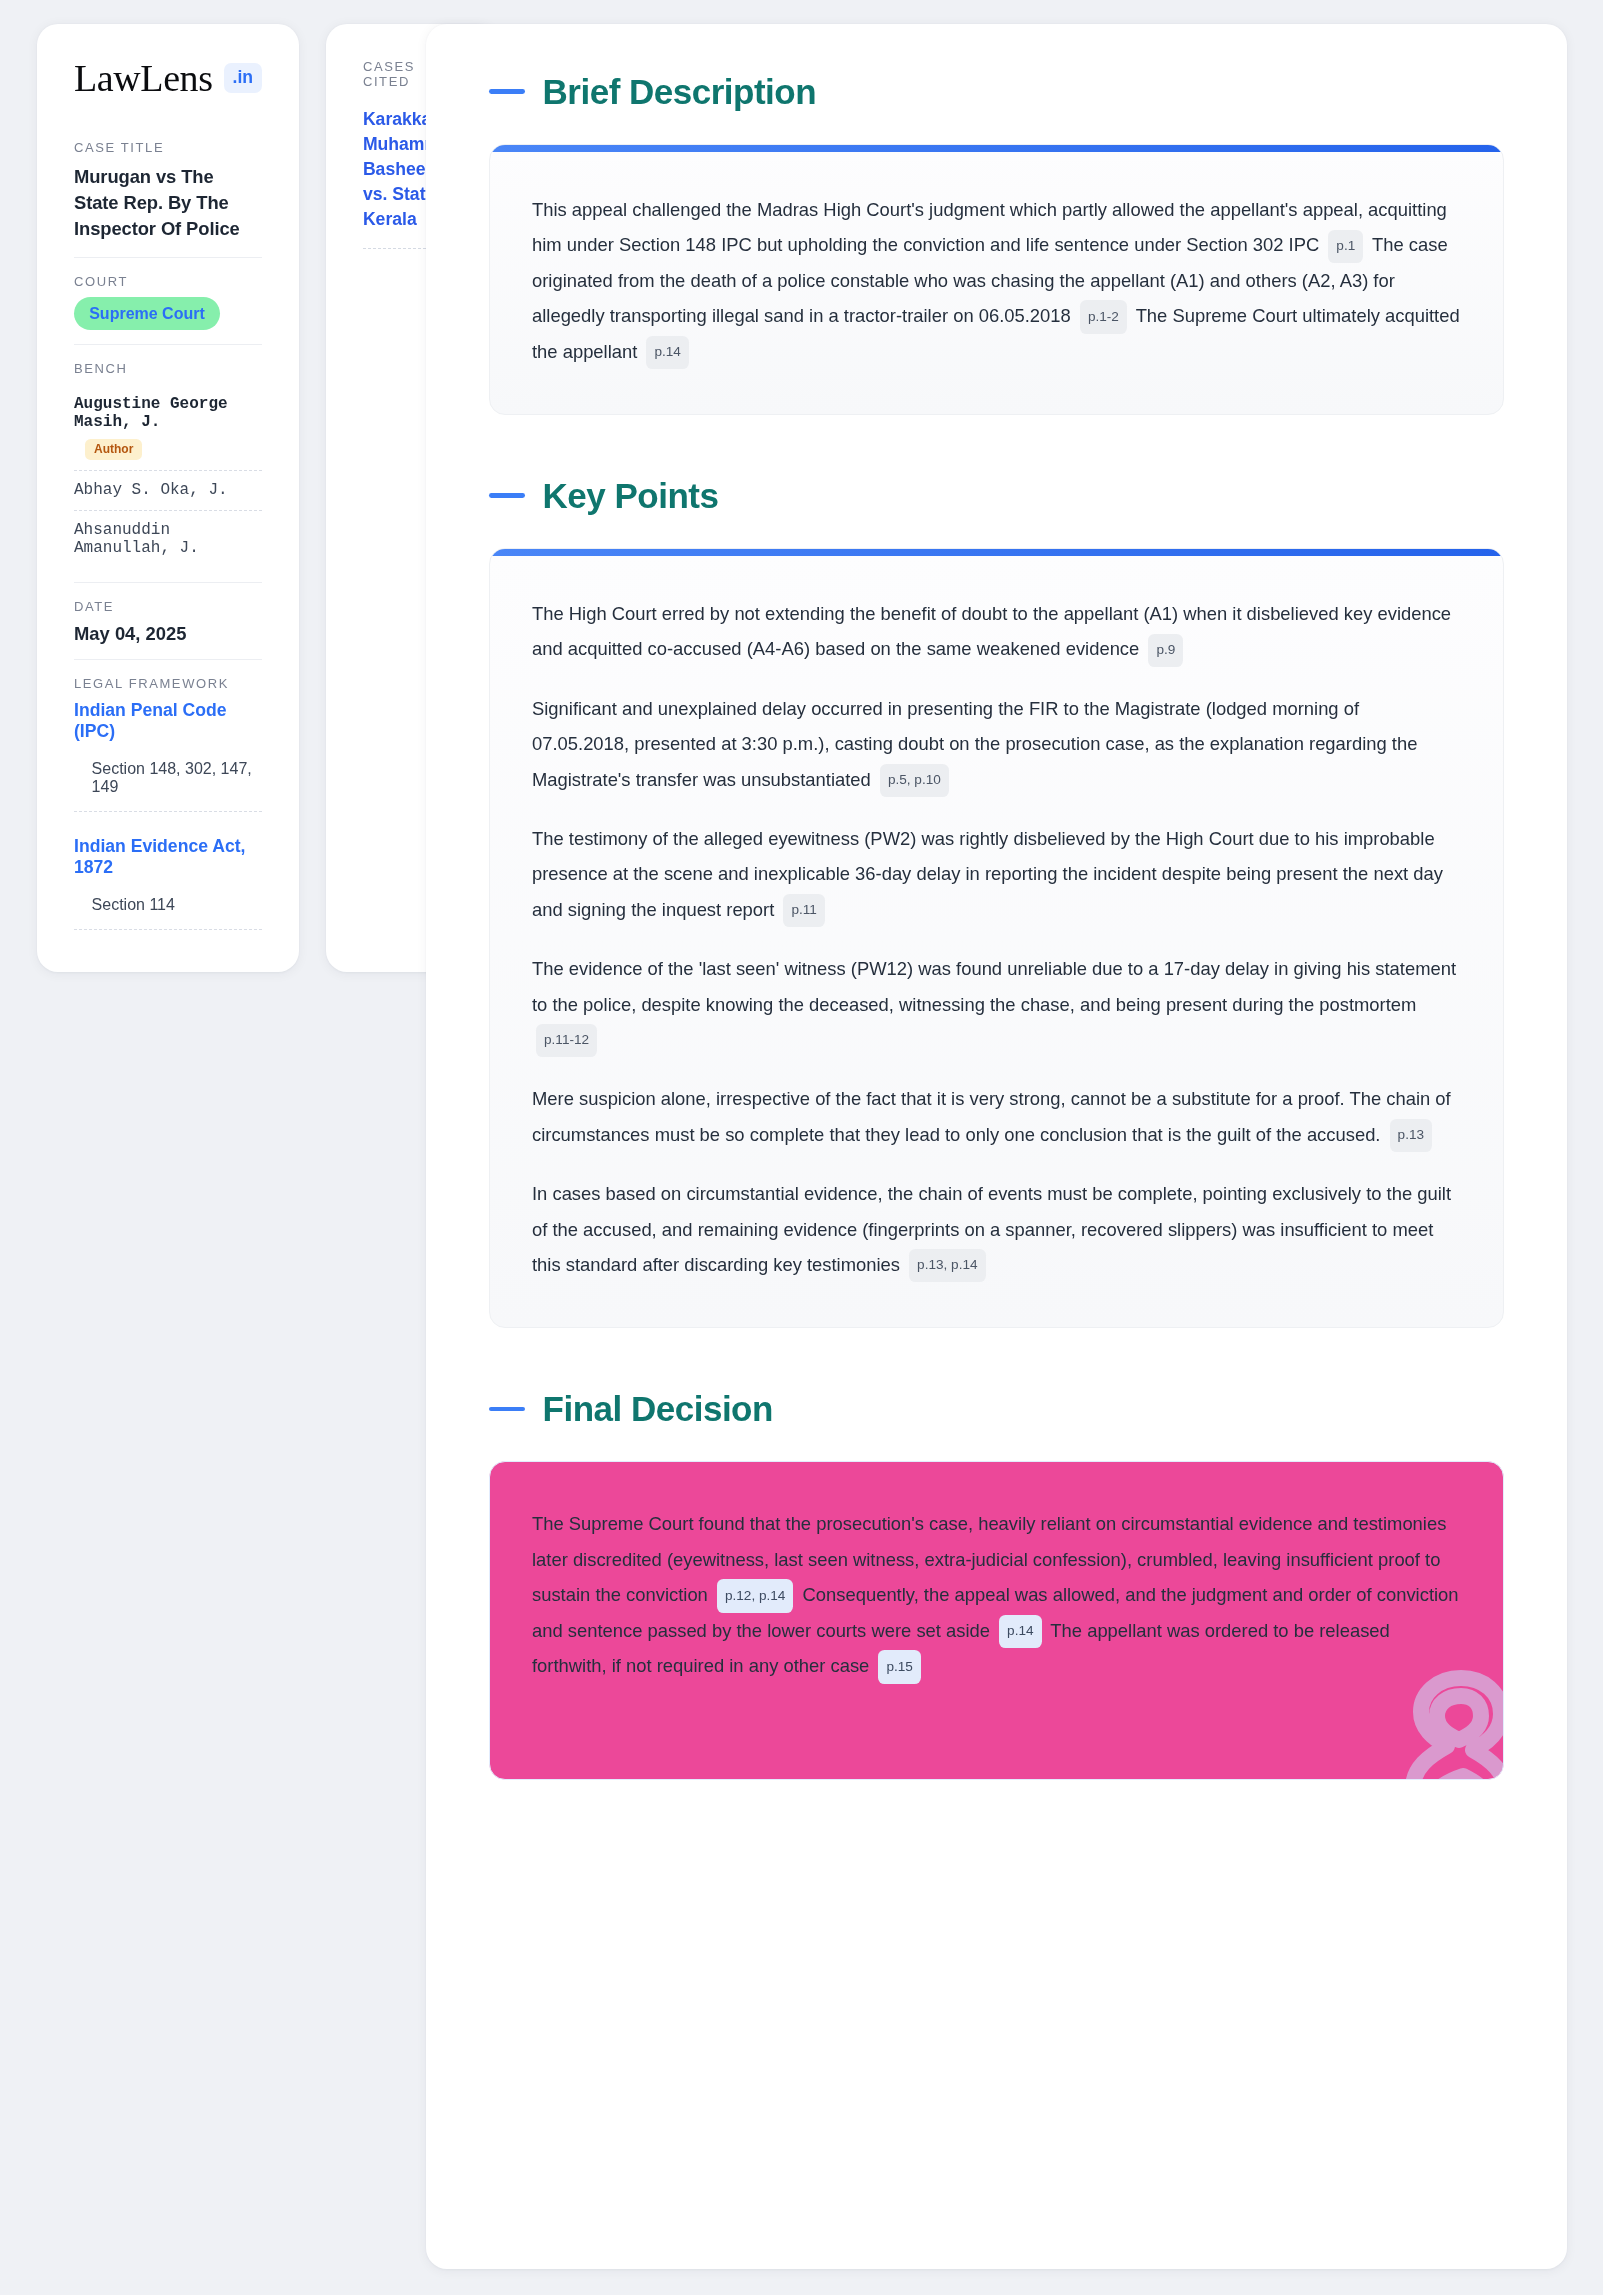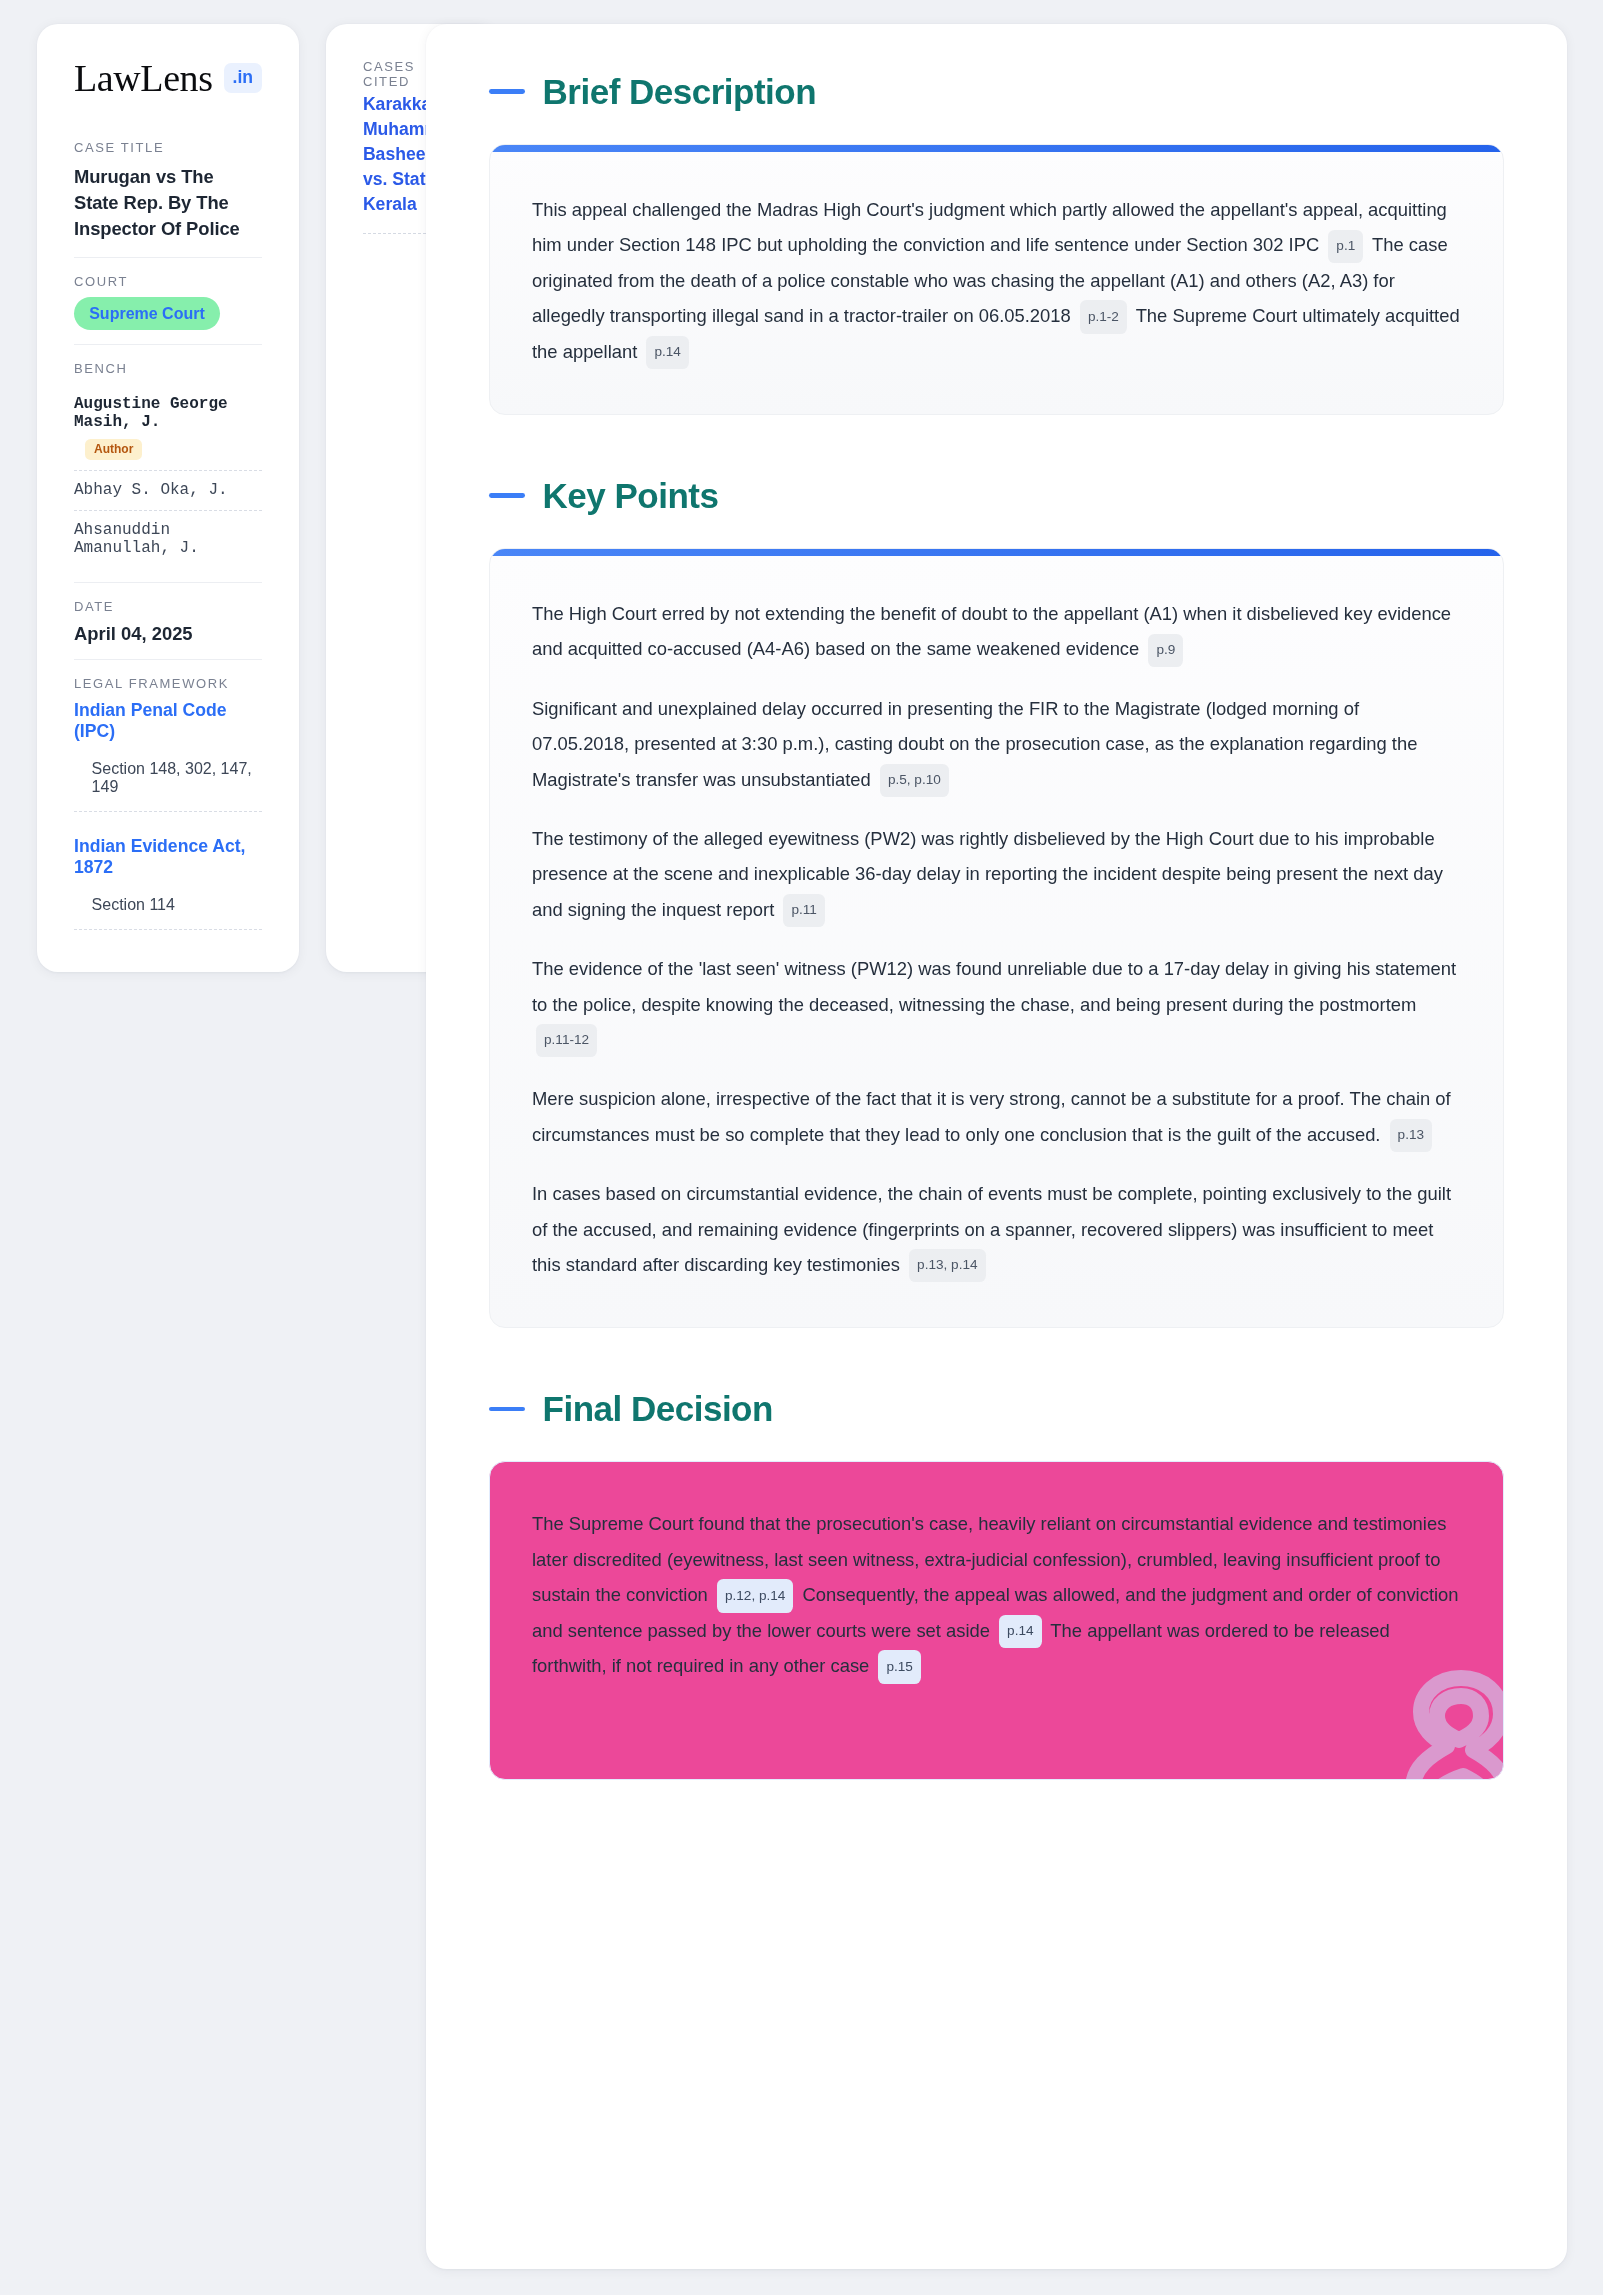--- a/index.html
+++ b/index.html
@@ -281,7 +281,7 @@
     </div>
 
     <div class="card cited-card">
-      <div class="field-label" style="margin-bottom:3px;">CASES CITED</div>
+      <div class="field-label" style="margin-bottom:18px;">CASES CITED</div>
       <div class="cited-item">Karakkattu Muhammed Basheer vs. State of Kerala</div>
     </div>
 

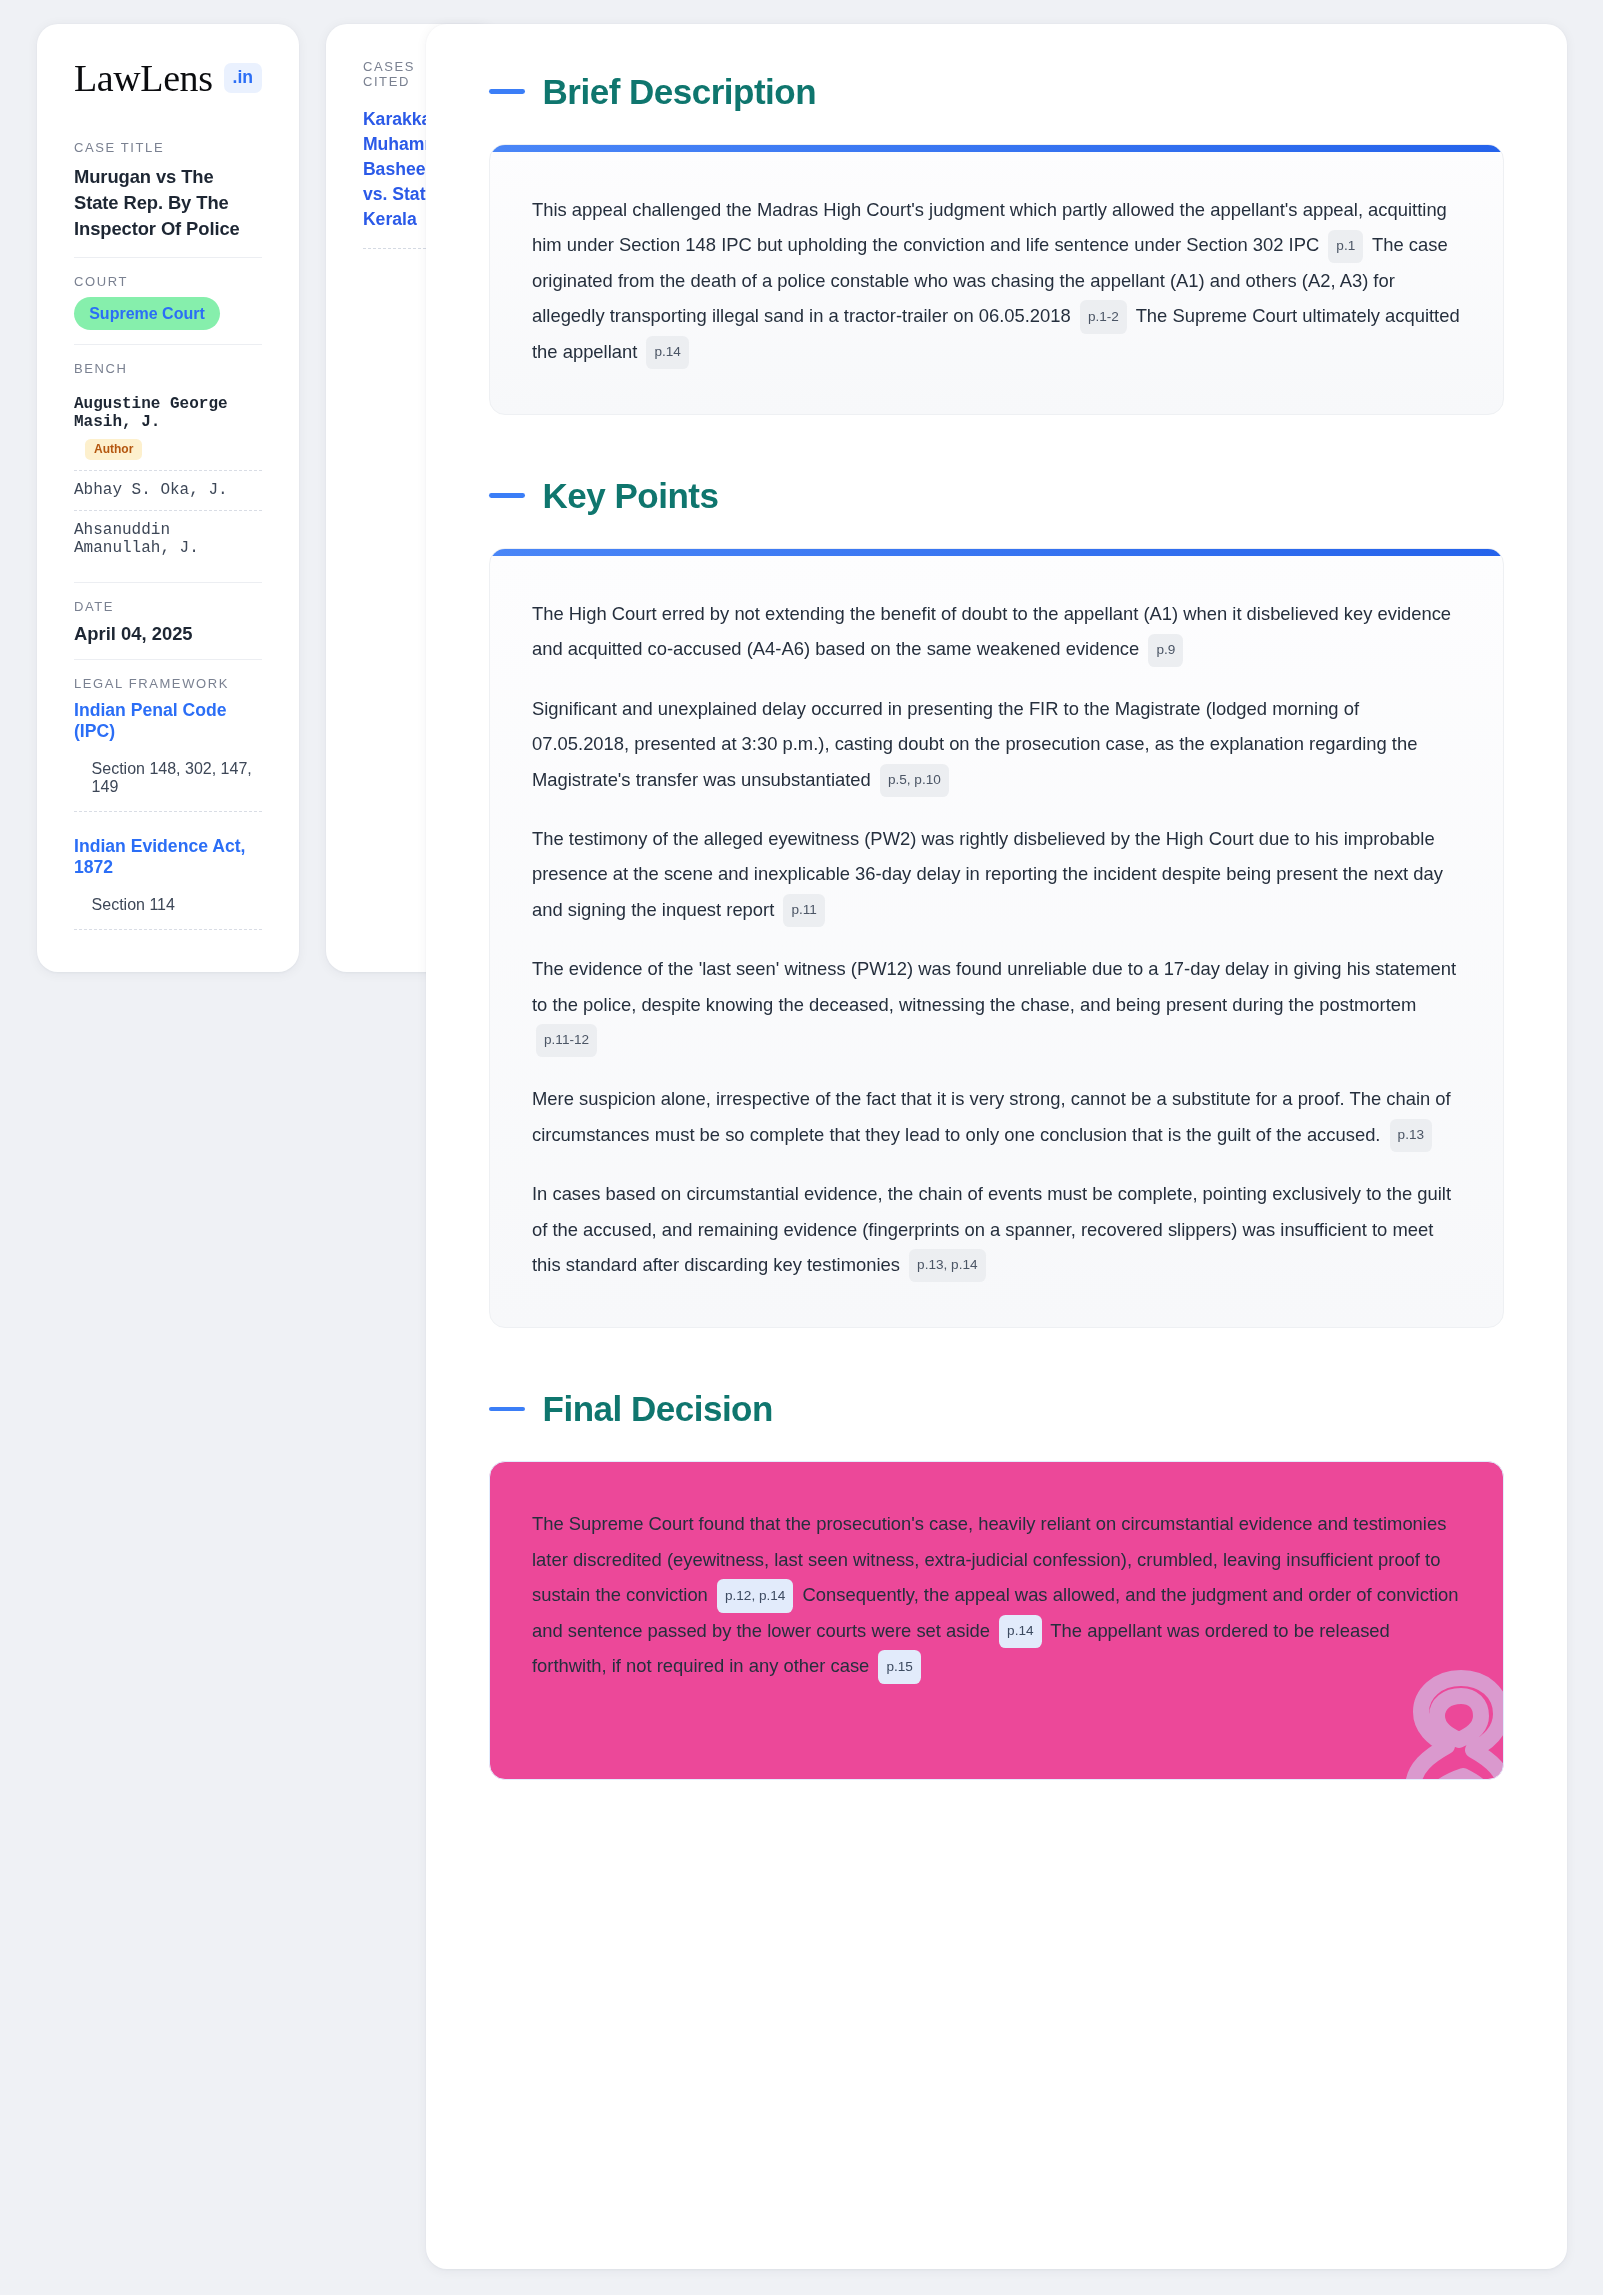--- a/index.html
+++ b/index.html
@@ -262,7 +262,7 @@
 
       <div class="field">
         <div class="field-label">DATE</div>
-        <div class="date-value">April 04, 2025</div>
+        <div class="date-value">May 04, 2025</div>
       </div>
 
       <div class="field">

